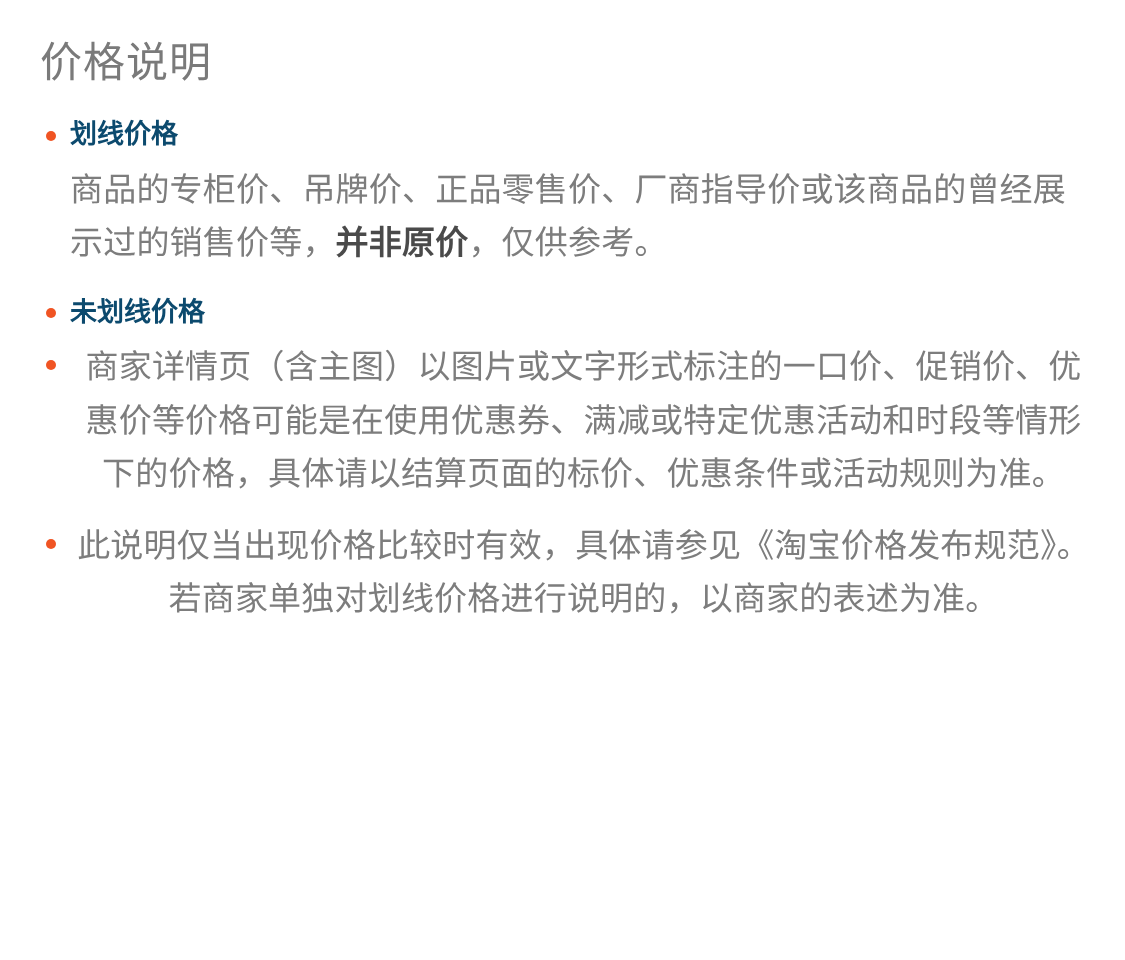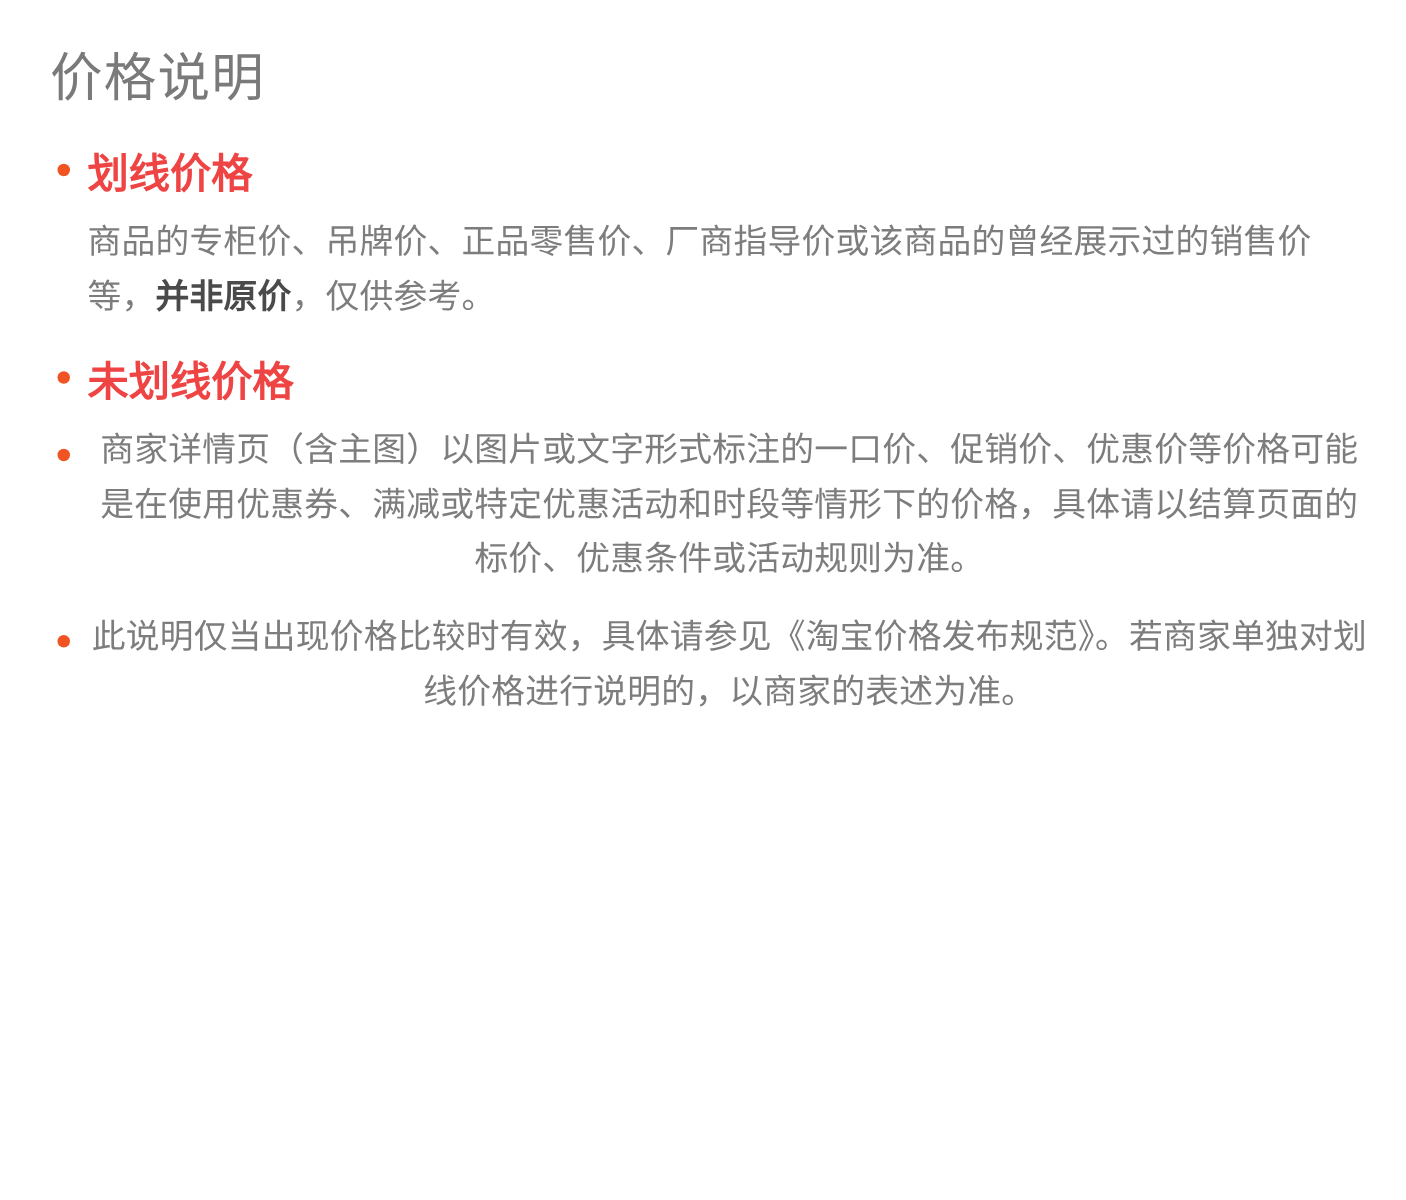--- a/index.html
+++ b/index.html
@@ -43,9 +43,9 @@
     background: #f05423;
   }
   .section-heading {
-    font-size: 33px;
+    font-size: 27px;
     font-weight: bold;
-    color: #ef4444;
+    color: #0c4a6e;
     line-height: 1.5;
     margin: 0 0 8px 0;
   }

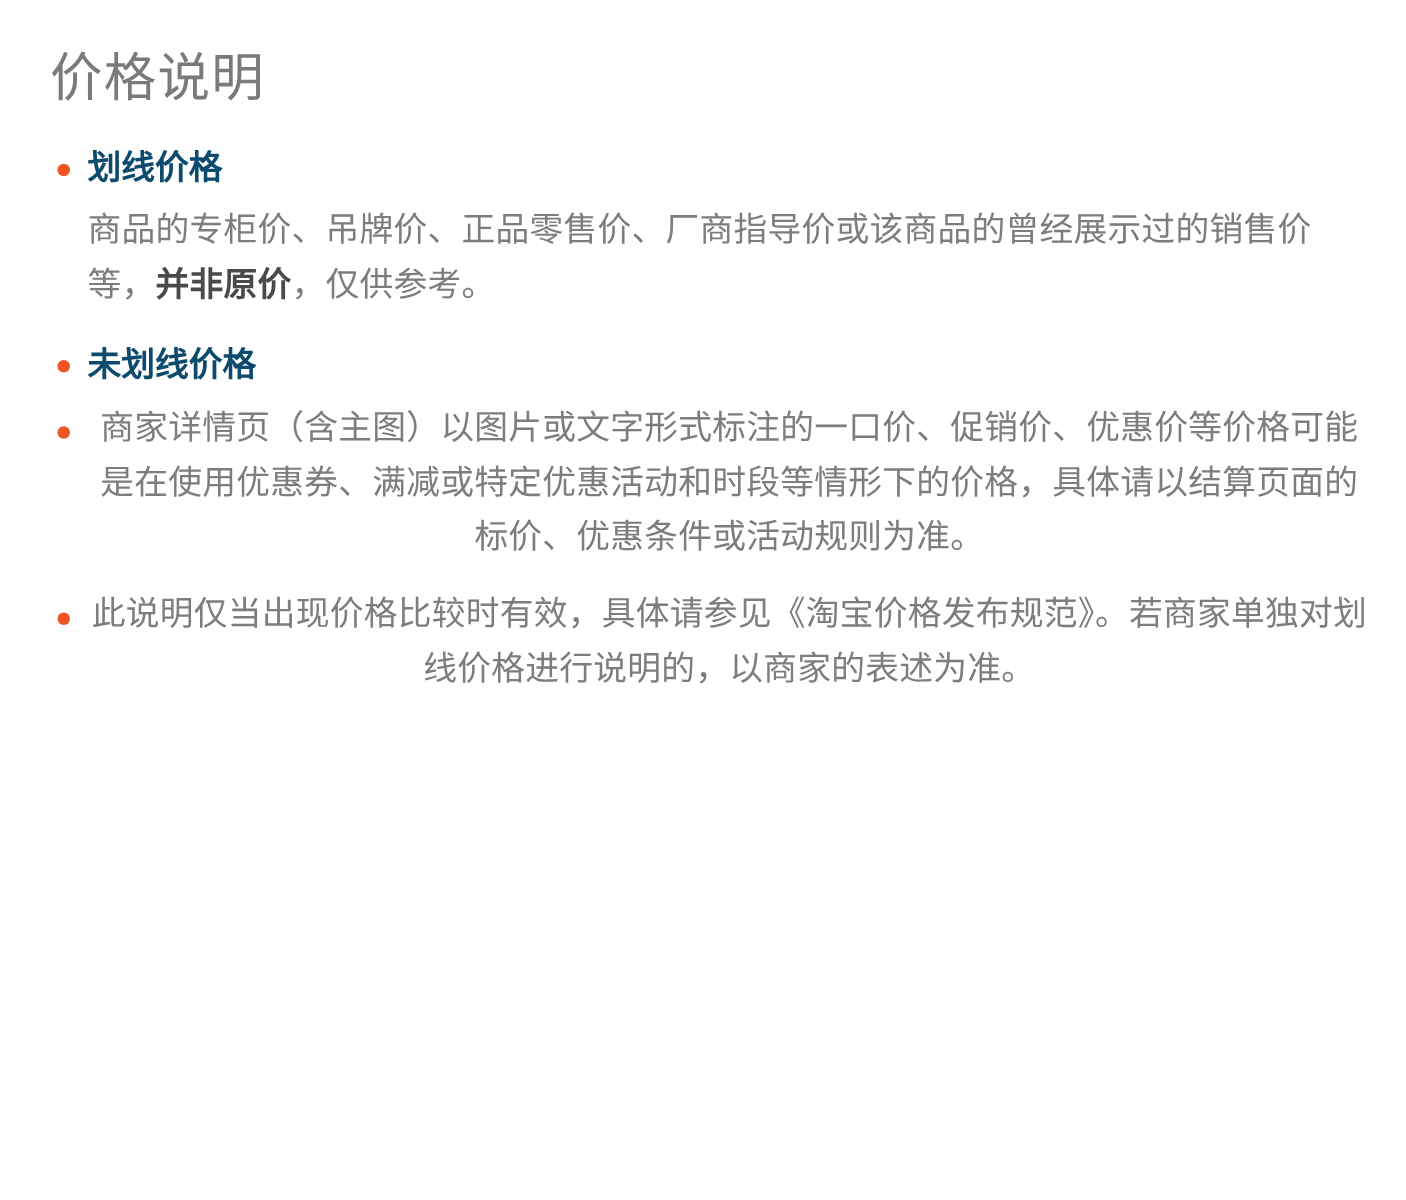--- a/index.html
+++ b/index.html
@@ -50,7 +50,7 @@
     margin: 0 0 8px 0;
   }
   .section-body {
-    font-size: 27px;
+    font-size: 33px;
     line-height: 1.62;
     color: #7d7d7d;
     margin: 0 0 22px 0;

